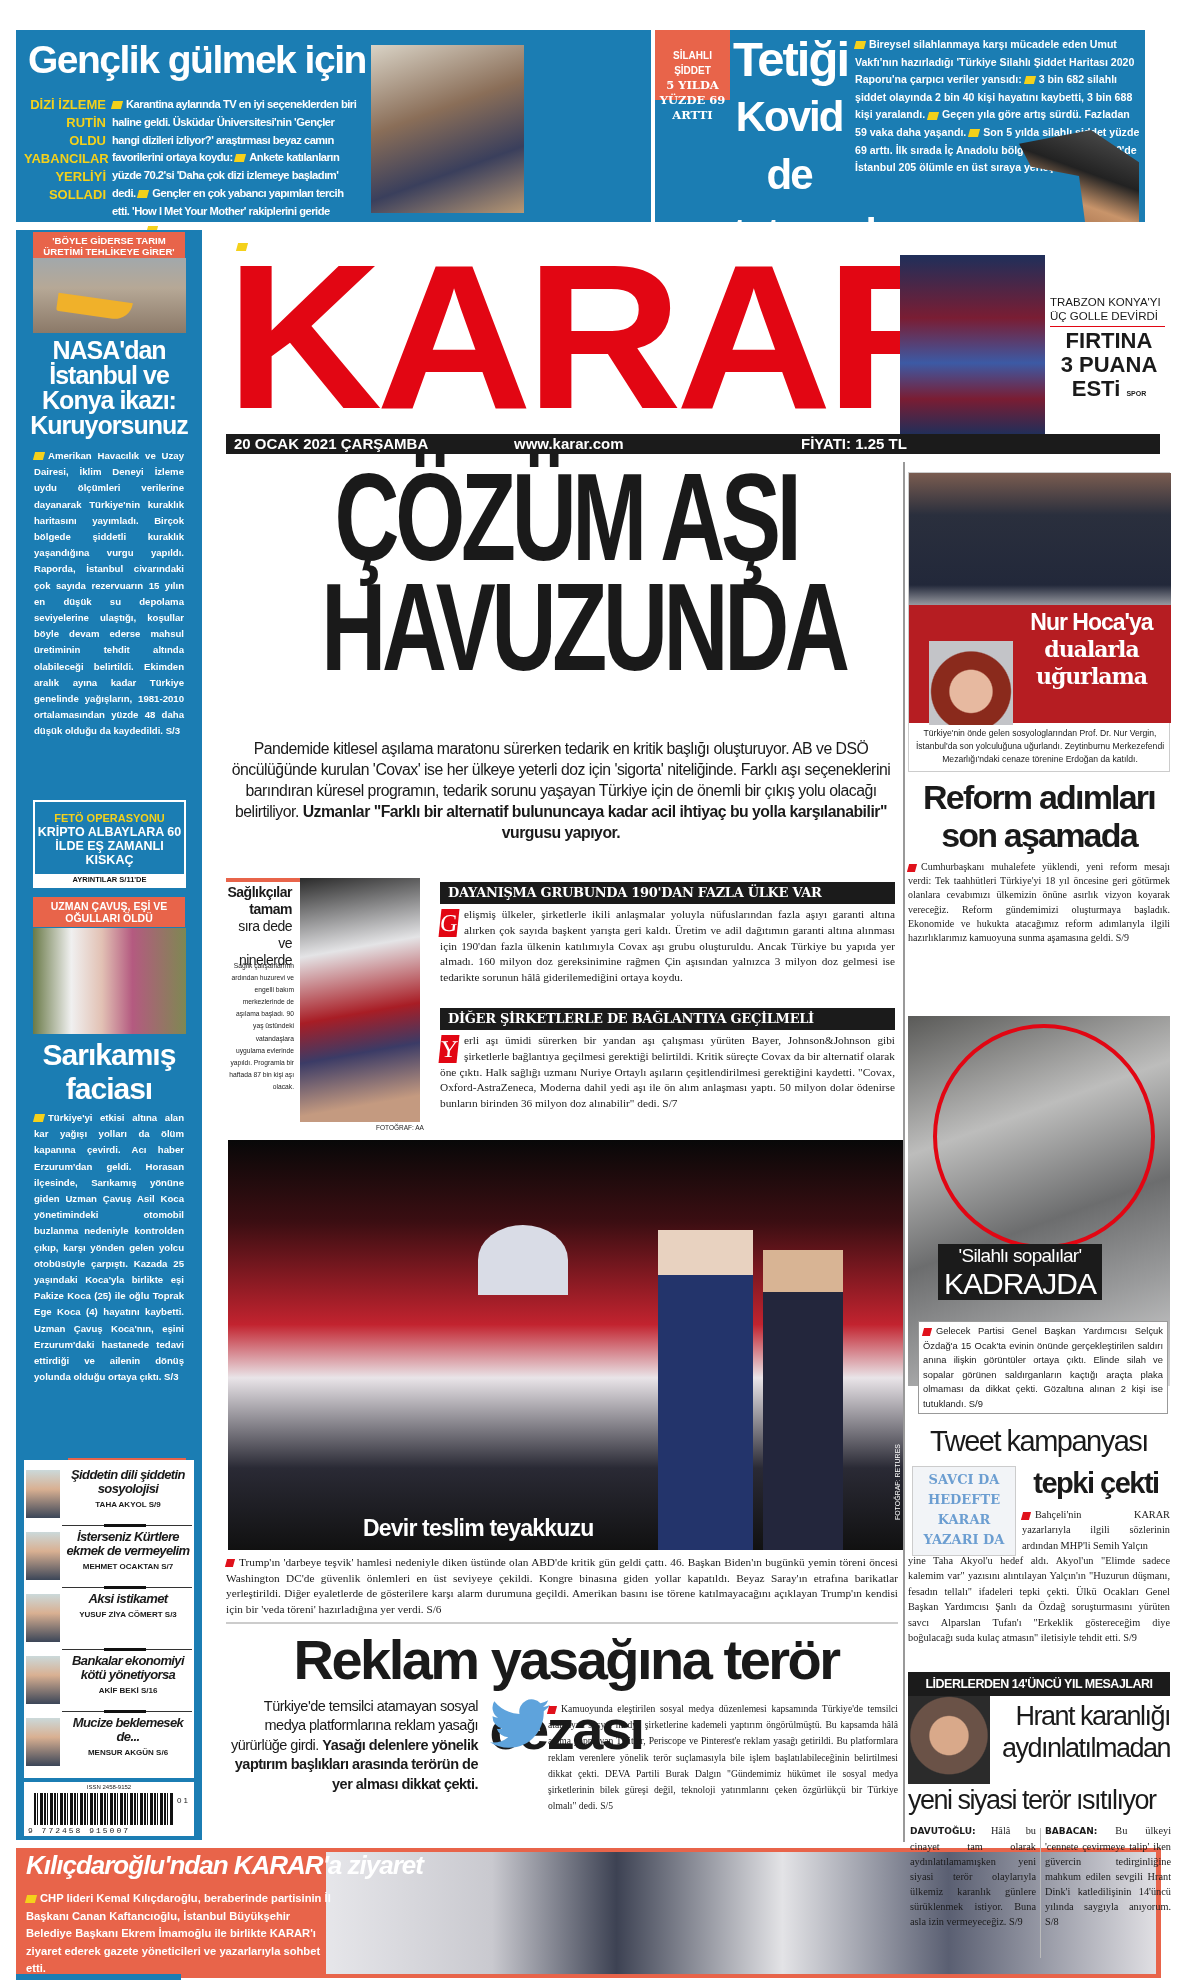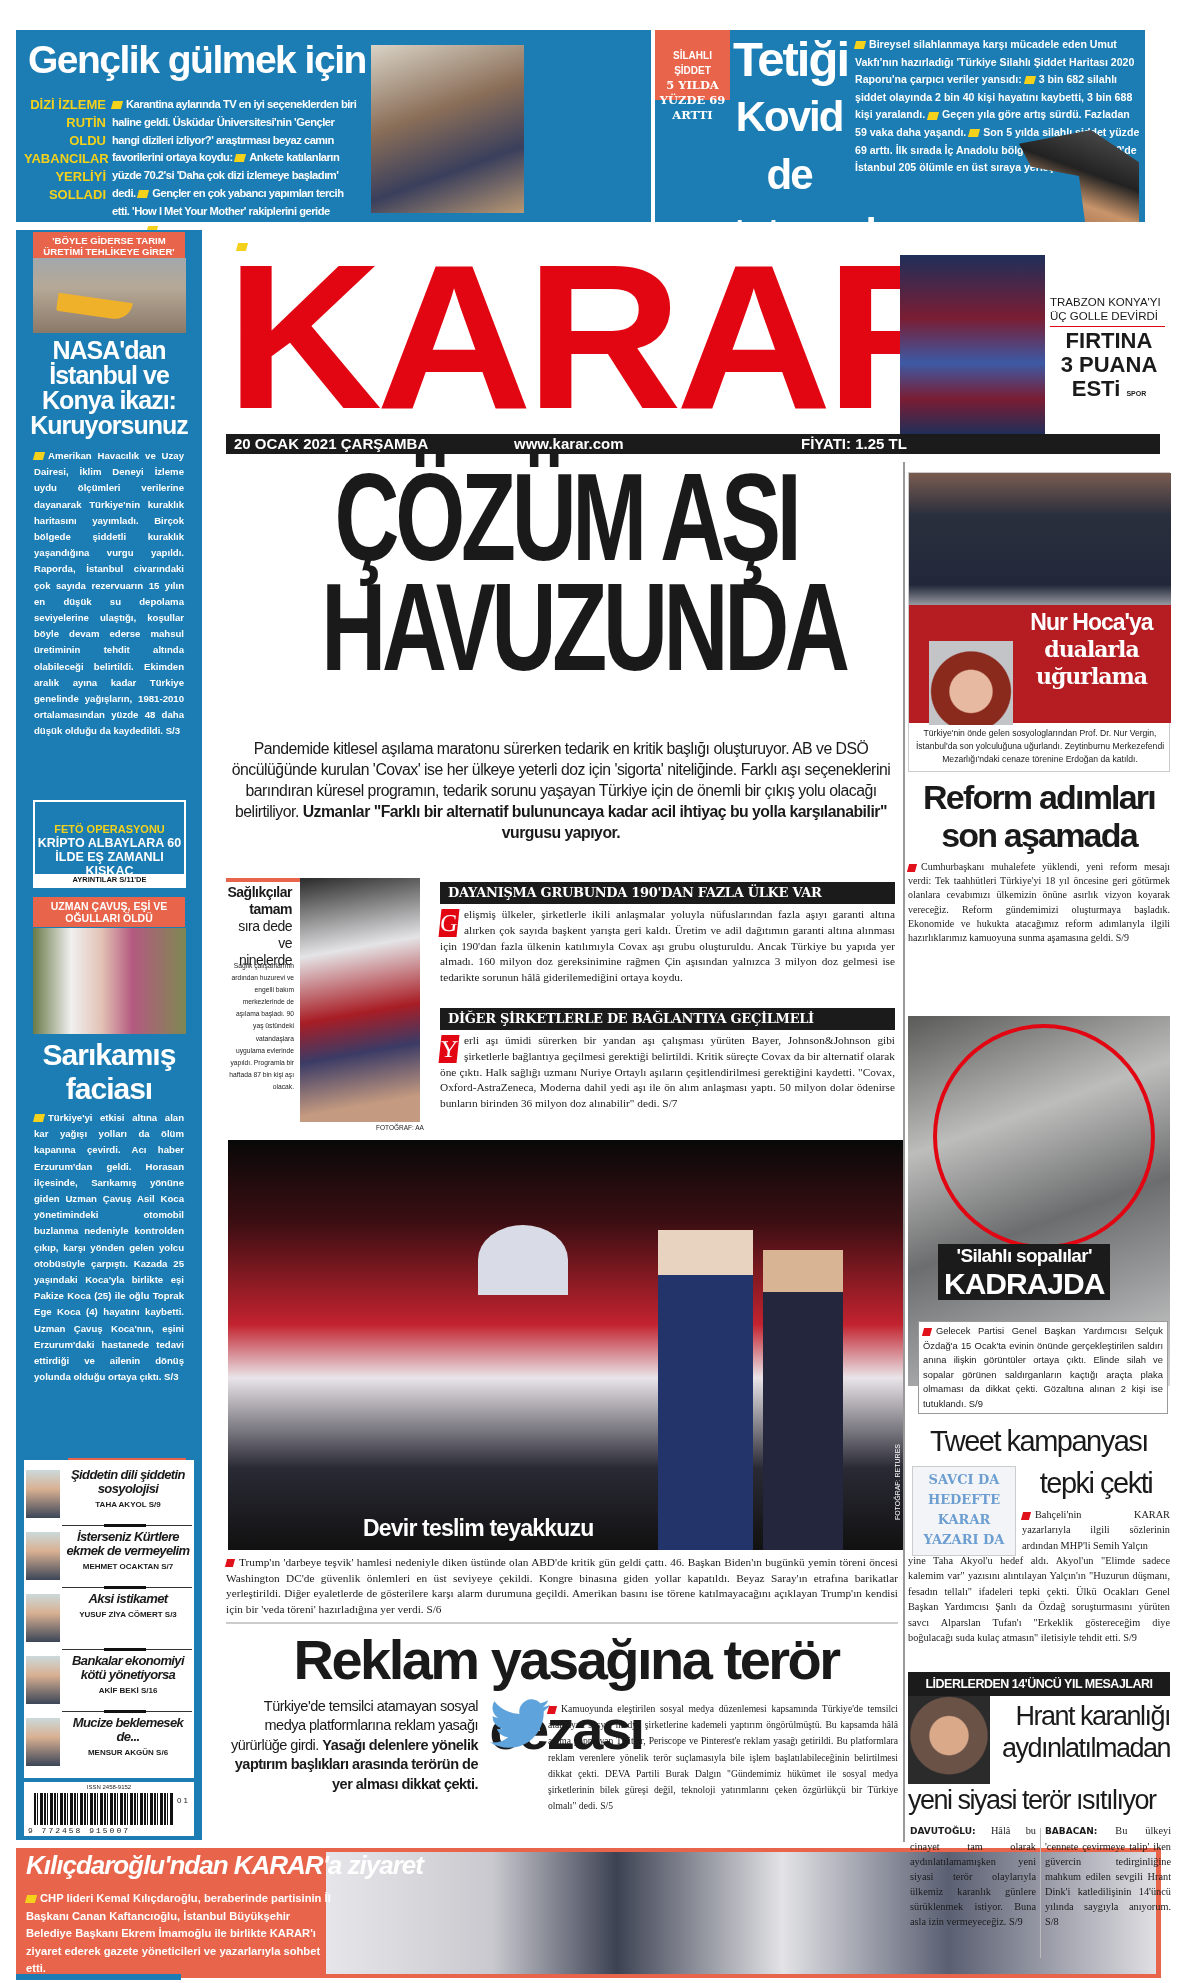--- a/index.html
+++ b/index.html
@@ -30,7 +30,7 @@
 .lc-h{position:absolute;left:0;width:186px;text-align:center;color:#fff;font-weight:bold;letter-spacing:-1px}
 .lc-txt{position:absolute;left:18px;width:150px;color:#fff;font-weight:bold;font-size:9.6px;line-height:16.2px;text-align:justify}
 #feto{position:absolute;left:17px;top:570px;width:153px;height:88px;border:2px solid #fff;text-align:center;color:#fff;font-weight:bold}
-#feto .k{color:#f4d11b;font-size:11px;line-height:13px;margin-top:21px}
+#feto .k{color:#f4d11b;font-size:11px;line-height:13px;margin-top:10px}
 #feto .t{font-size:12.5px;line-height:14px}
 #feto .more{position:absolute;left:0;bottom:0;width:100%;background:#fff;color:#111;font-size:7.5px;line-height:12px}
 #columnists{position:absolute;left:8px;top:1230px;width:170px;height:318px;background:#fff}

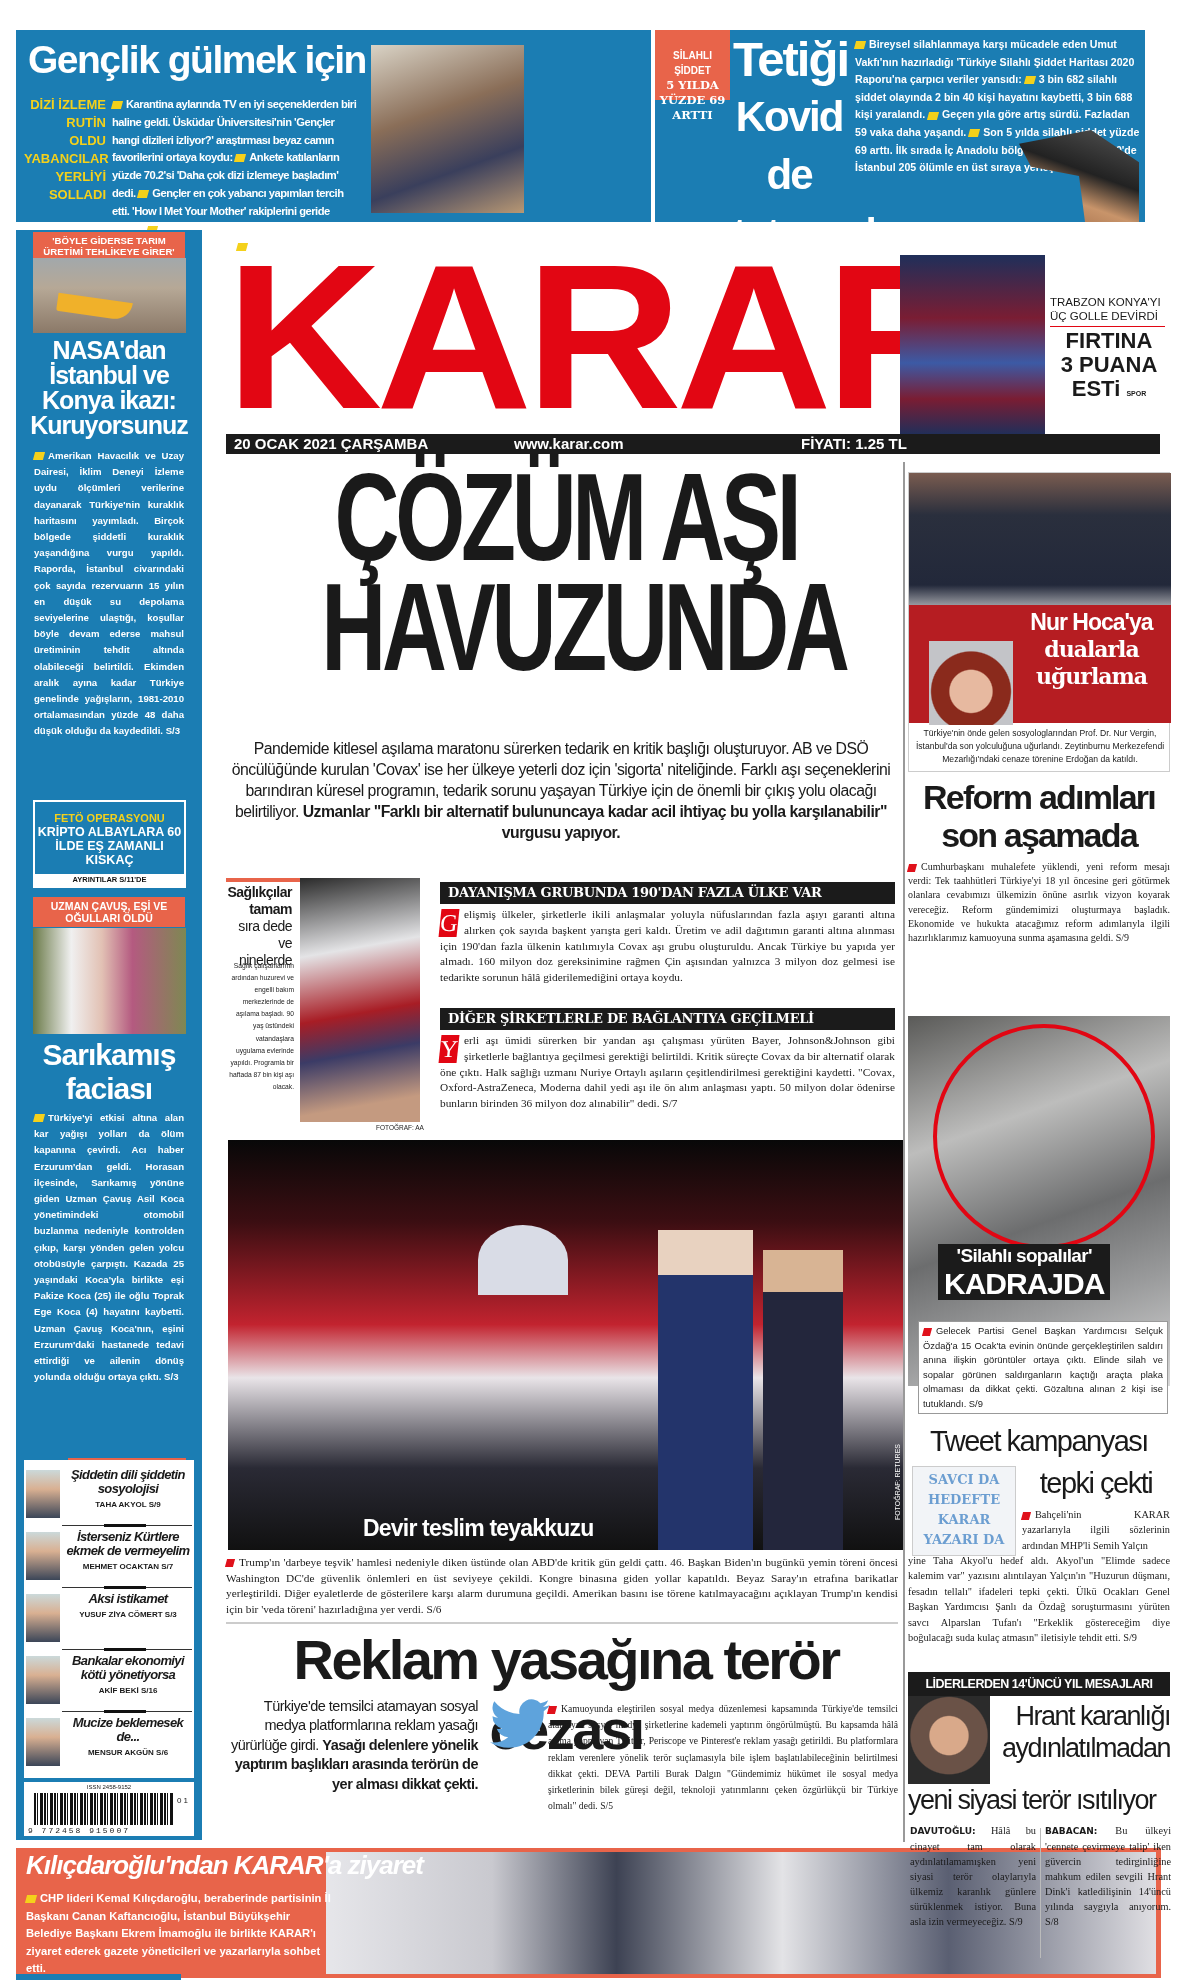--- a/index.html
+++ b/index.html
@@ -110,7 +110,7 @@
 #reform-txt{left:908px;top:860px;width:262px;font-family:"Liberation Serif",serif;font-size:10px;line-height:14.2px;text-align:justify}
 #silahli{left:908px;top:1016px;width:262px;height:370px;background:linear-gradient(160deg,#5a5a58 0%,#bdbdbc 30%,#6c6d6e 55%,#999a9b 75%,#d8d8d8 100%)}
 #silahli .ring{position:absolute;left:25px;top:8px;width:222px;height:225px;border:4px solid #e20613;border-radius:50%}
-#silahli .tag{position:absolute;left:30px;top:228px;background:#1b1b1b;color:#fff;font-weight:bold;text-align:center;padding:0 6px}
+#silahli .tag{position:absolute;left:30px;top:228px;background:#1b1b1b;color:#fff;font-weight:normal;text-align:center;padding:0 6px}
 #silahli .tag .a{display:block;font-size:19px;line-height:24px;letter-spacing:-.7px}
 #silahli .tag .b{display:block;font-size:30px;line-height:32px;letter-spacing:-1px}
 #silahli .box{position:absolute;left:10px;top:305px;width:250px;background:#fff;border:1px solid #999;font-size:9.4px;line-height:14.5px;padding:2px 4px;text-align:justify}

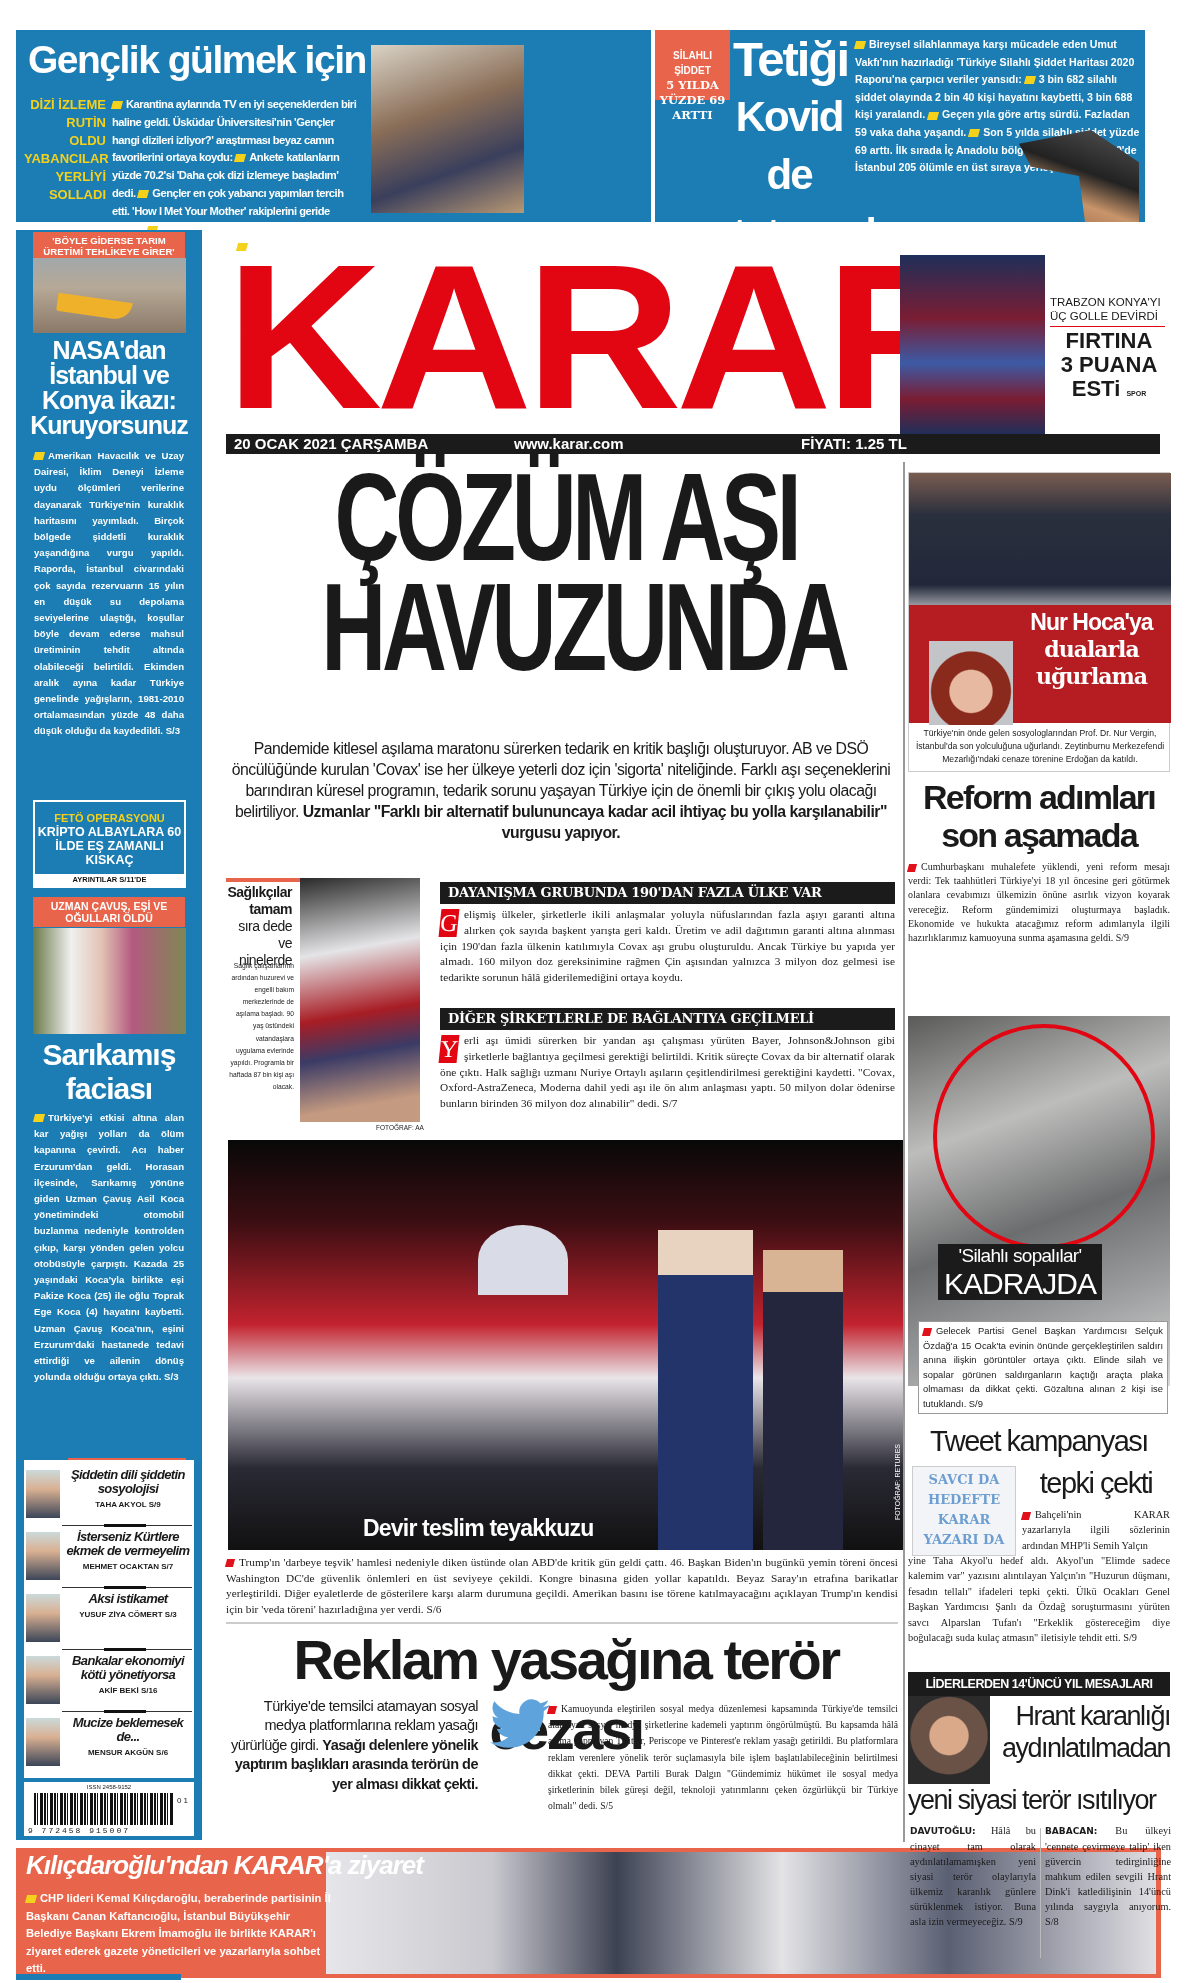--- a/index.html
+++ b/index.html
@@ -116,7 +116,7 @@
 #silahli .box{position:absolute;left:10px;top:305px;width:250px;background:#fff;border:1px solid #999;font-size:9.4px;line-height:14.5px;padding:2px 4px;text-align:justify}
 #tweet-h1{left:908px;top:1424px;width:262px;text-align:center;font-weight:normal;font-size:29px;line-height:34px;letter-spacing:-1.5px}
 #savci{left:912px;top:1466px;width:104px;height:90px;border:1px solid #ccc;background:#f2f4f7;color:#6c9ed1;text-align:center;font-family:"DejaVu Serif",serif;font-weight:bold;font-size:13px;line-height:20px;padding-top:3px}
-#tweet-h2{left:1022px;top:1466px;width:148px;text-align:center;font-weight:normal;font-size:29px;line-height:34px;letter-spacing:-1.5px}
+#tweet-h2{left:1022px;top:1466px;width:148px;text-align:center;font-weight:bold;font-size:29px;line-height:34px;letter-spacing:-1.5px}
 #tweet-txt1{left:1022px;top:1507px;width:148px;font-family:"Liberation Serif",serif;font-size:10.3px;line-height:15.4px;text-align:justify}
 #tweet-txt2{left:908px;top:1553px;width:262px;font-family:"Liberation Serif",serif;font-size:10.3px;line-height:15.4px;text-align:justify}
 #hrant-kick{left:908px;top:1672px;width:262px;height:24px;background:#1b1b1b;color:#fff;text-align:center;font-weight:bold;font-size:12.5px;line-height:24px;letter-spacing:-.5px}

